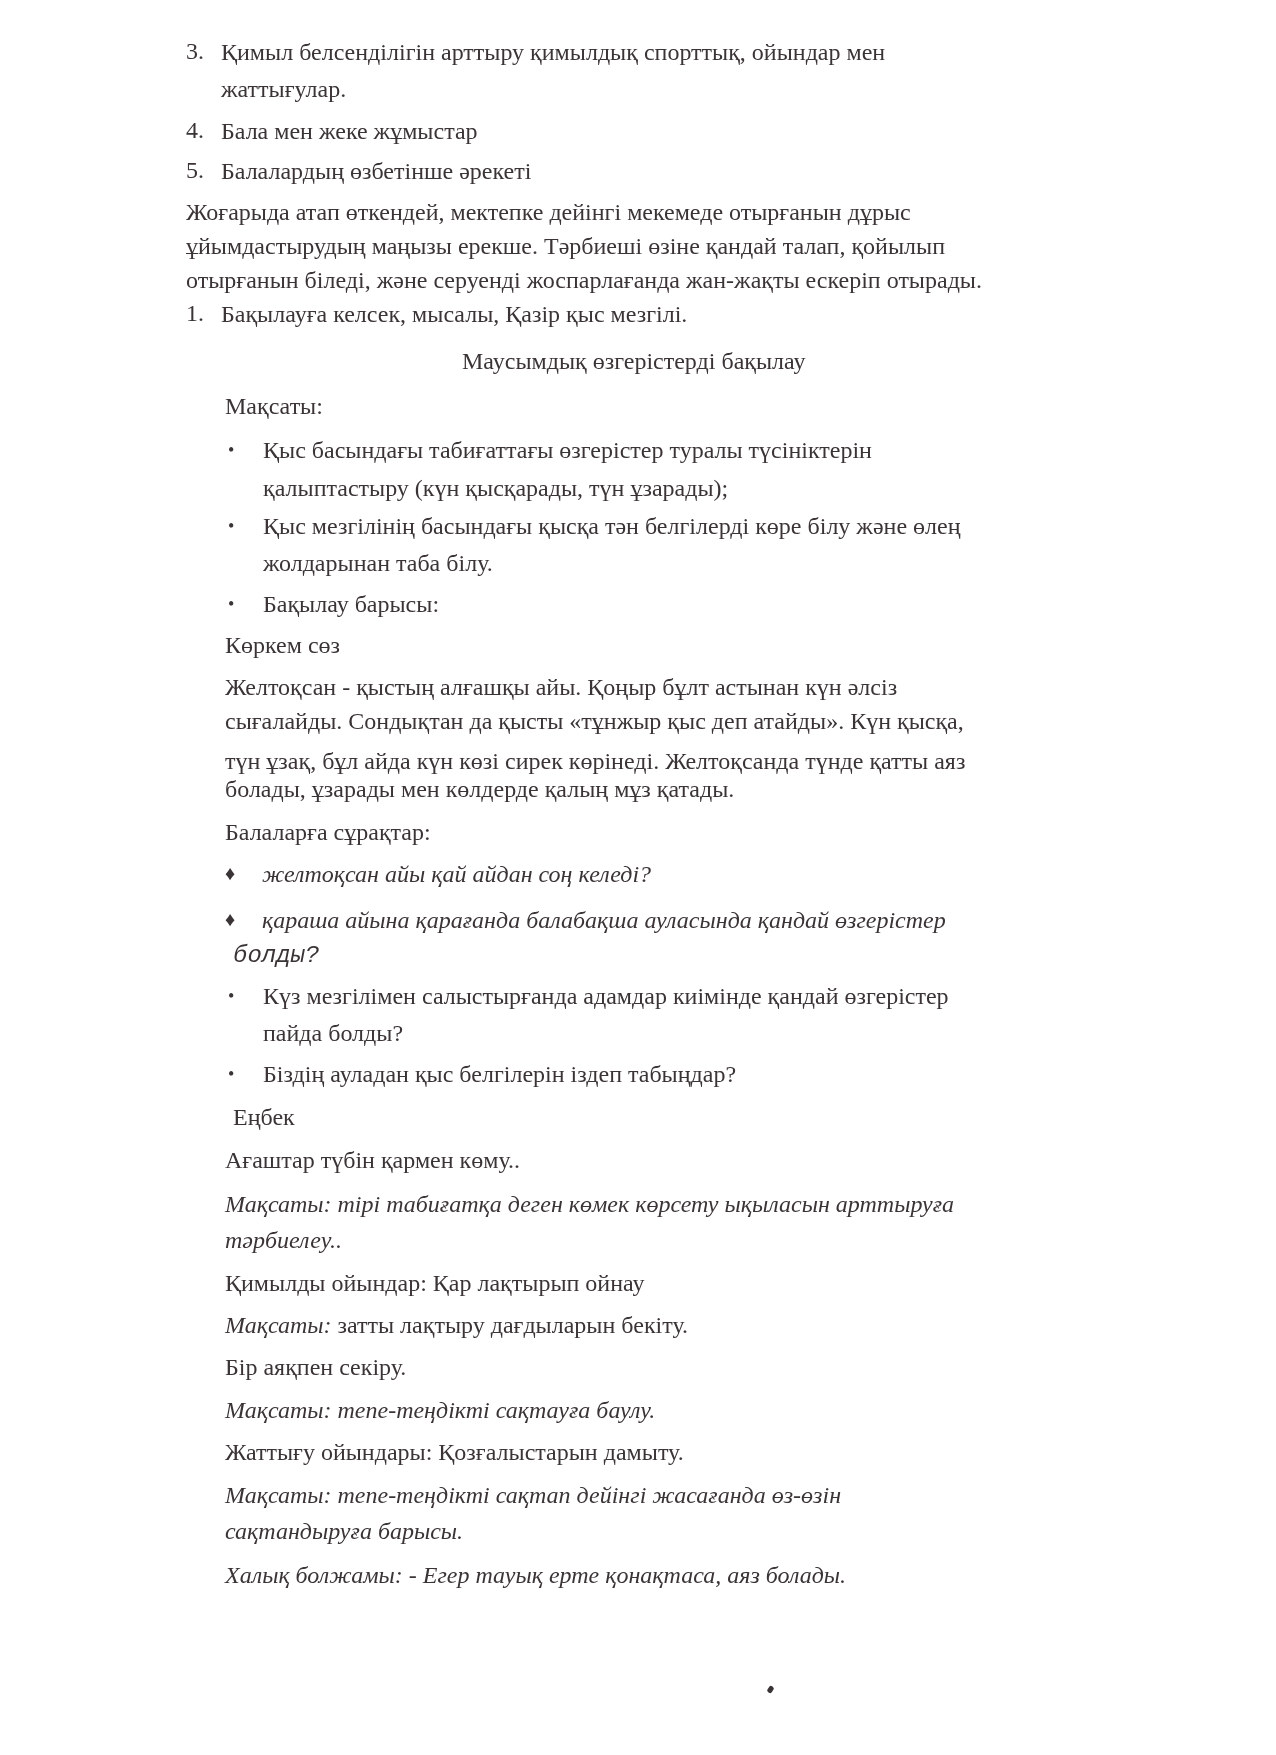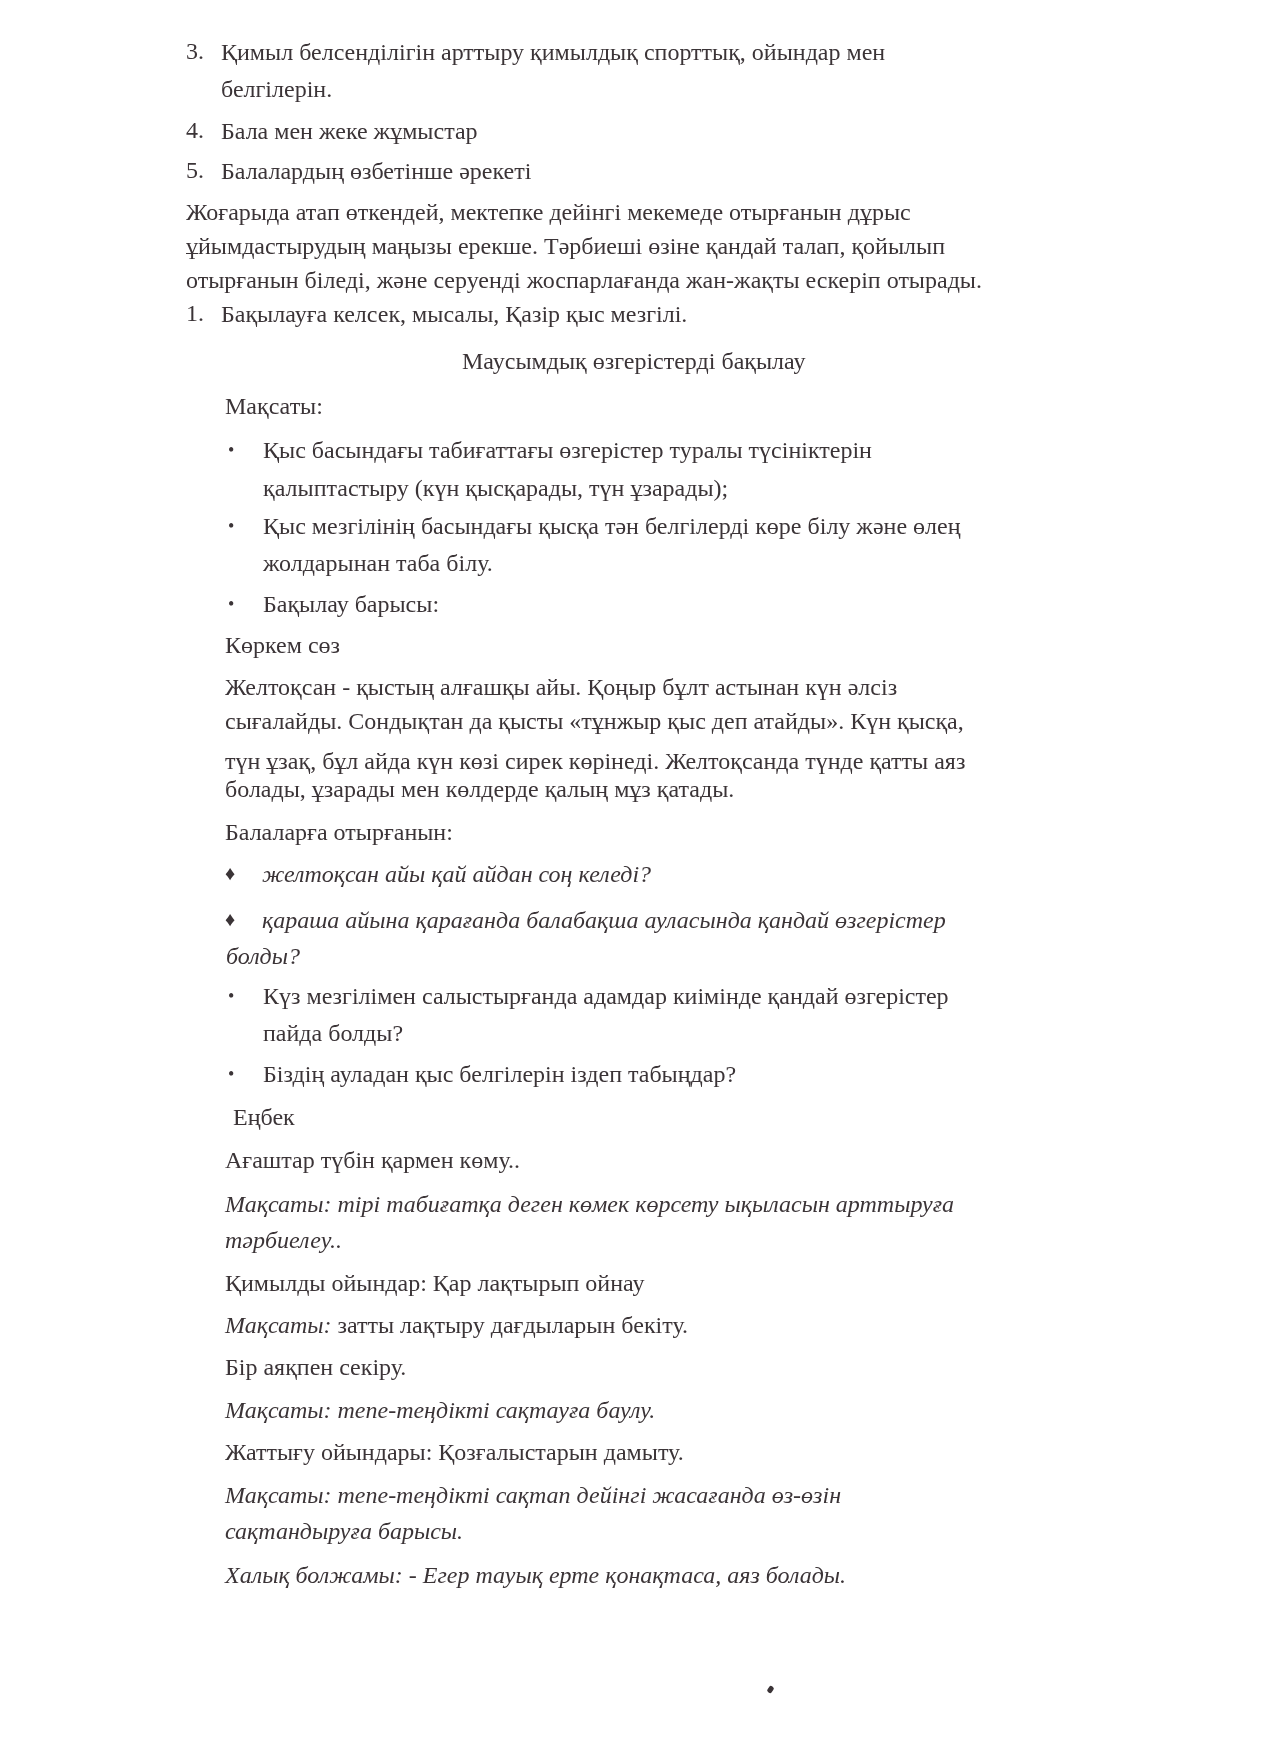--- a/index.html
+++ b/index.html
@@ -25,7 +25,7 @@
 
 <span class="num" style="left:186px;top:38px;">3.</span>
 <span class="line" style="left:221px;top:38px;">Қимыл белсенділігін арттыру қимылдық спорттық, ойындар мен</span>
-<span class="line" style="left:221px;top:75px;">белгілерін.</span>
+<span class="line" style="left:221px;top:75px;">жаттығулар.</span>
 
 <span class="num" style="left:186px;top:117px;">4.</span>
 <span class="line" style="left:221px;top:117px;">Бала мен жеке жұмыстар</span>

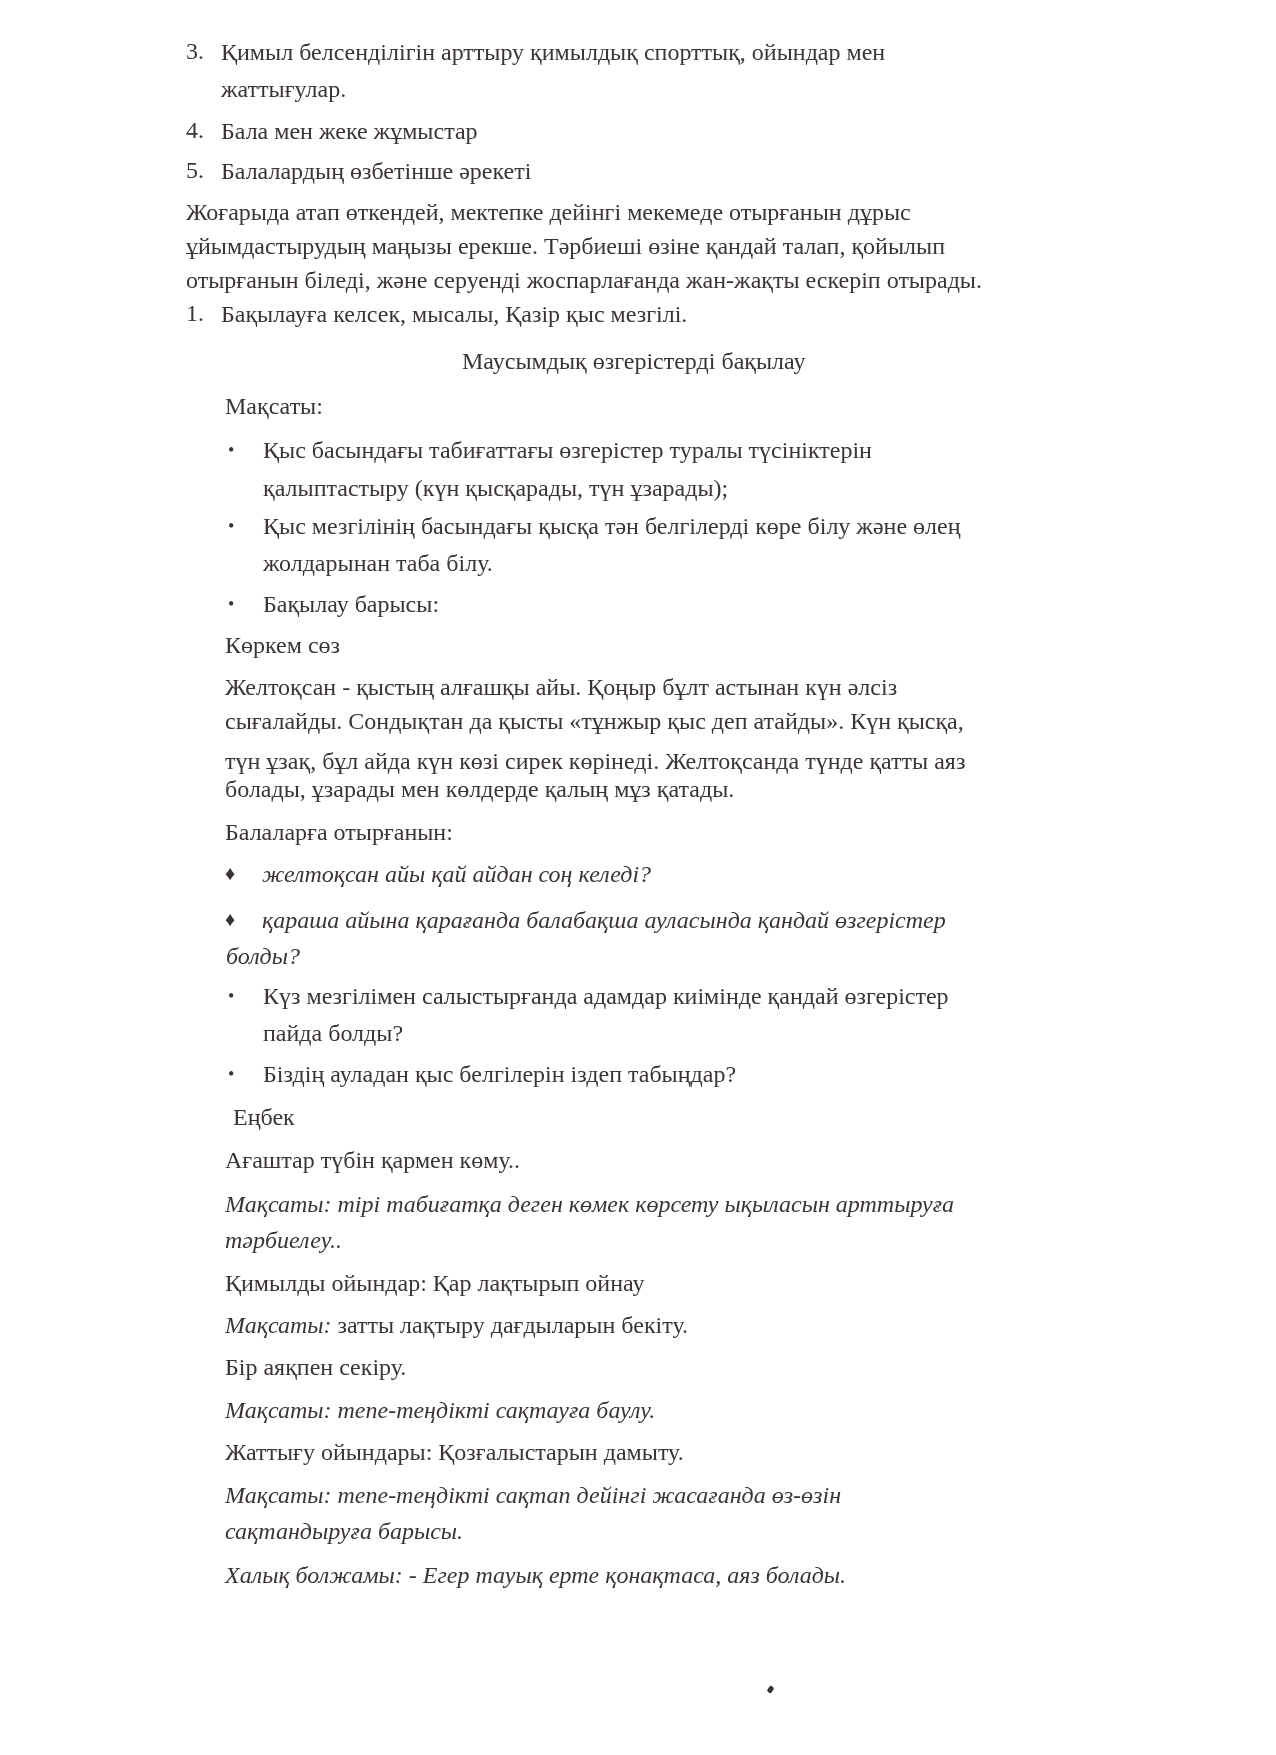--- a/index.html
+++ b/index.html
@@ -62,7 +62,7 @@
 <span class="line" style="left:225px;top:747px;">түн ұзақ, бұл айда күн көзі сирек көрінеді. Желтоқсанда  түнде қатты аяз</span>
 <span class="line" style="left:225px;top:775px;">болады, ұзарады мен көлдерде қалың мұз қатады.</span>
 
-<span class="line" style="left:225px;top:818px;"><span class="b">Балаларға отырғанын</span><span>:</span></span>
+<span class="line" style="left:225px;top:818px;"><span class="b">Балаларға сұрақтар</span><span>:</span></span>
 
 <span class="diamond" style="left:225px;top:862px;">♦</span>
 <span class="line i" style="left:262px;top:860px;">желтоқсан айы қай айдан соң келеді?</span>

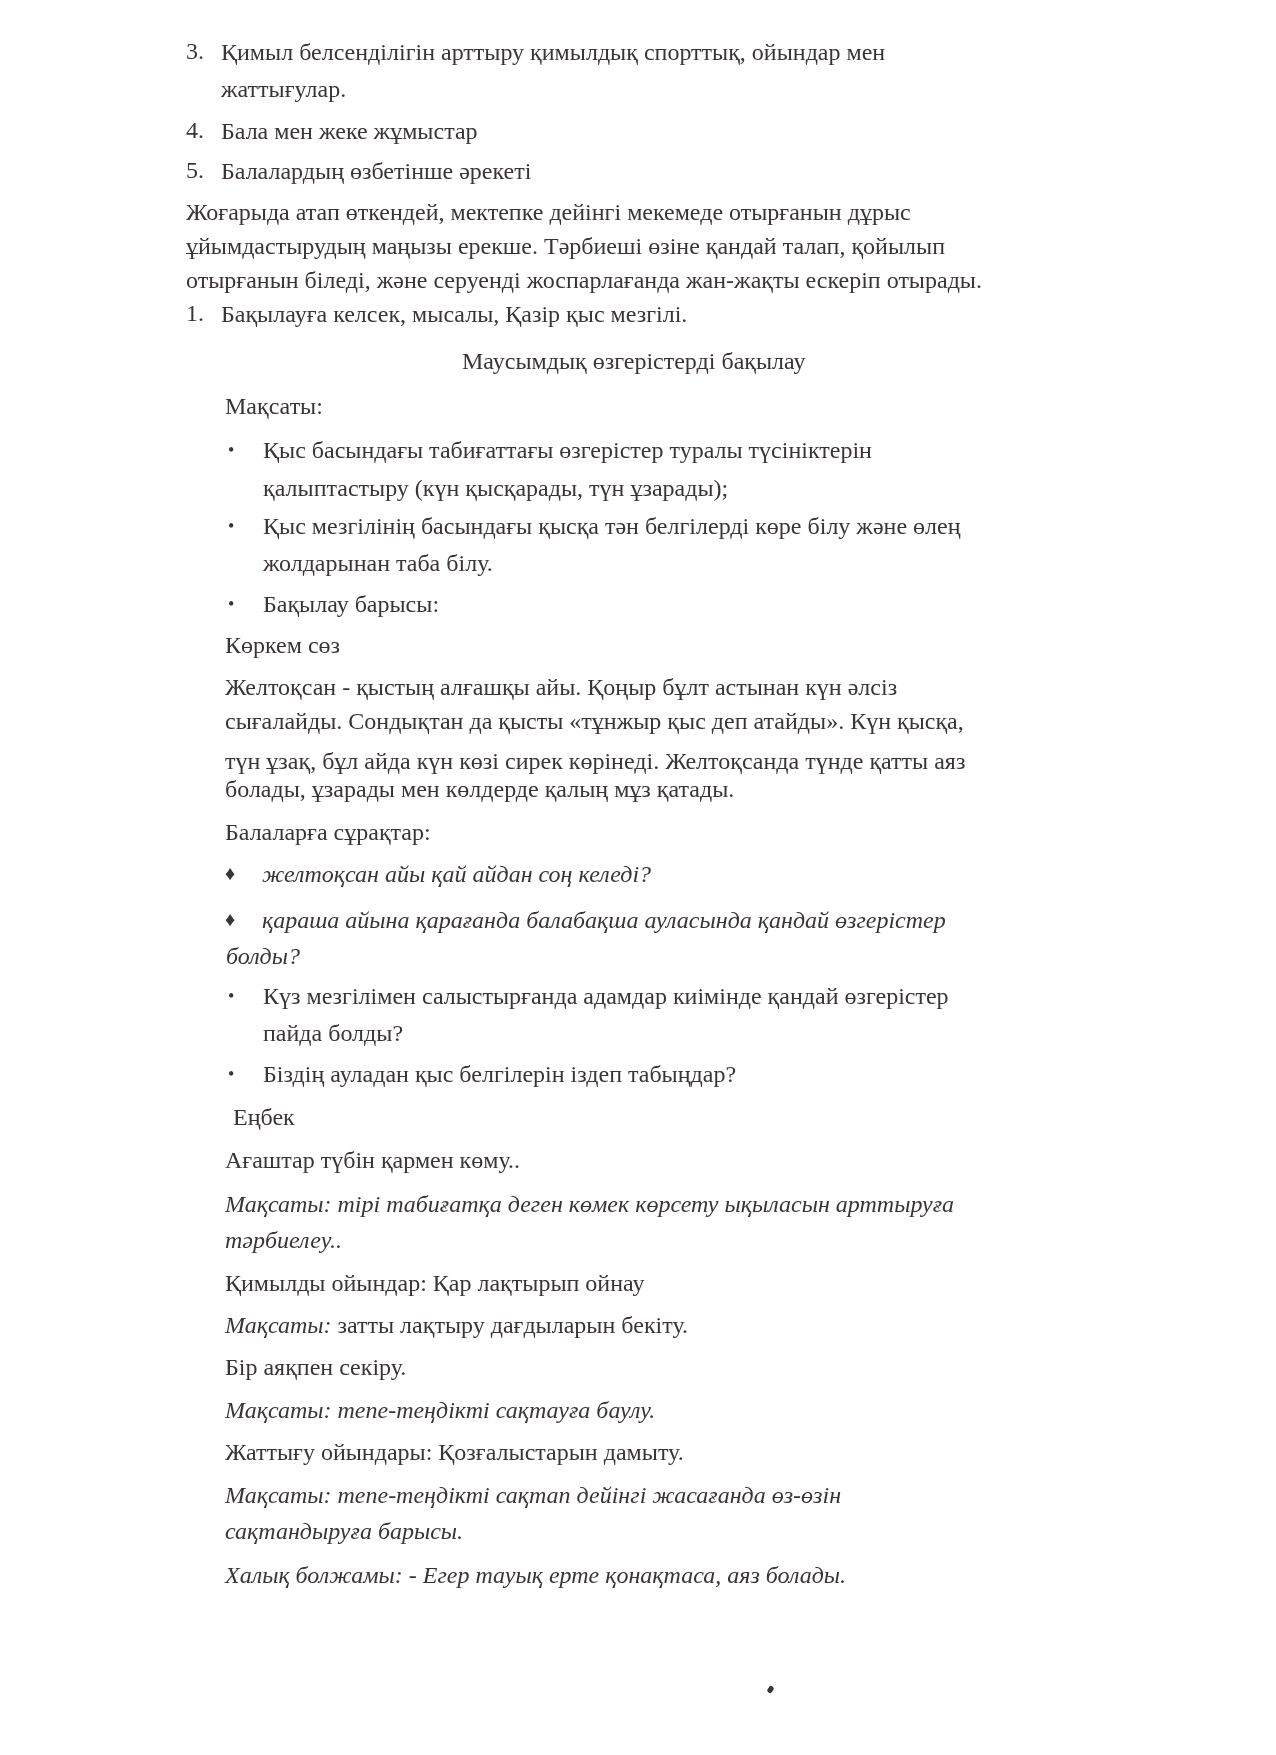--- a/index.html
+++ b/index.html
@@ -69,7 +69,7 @@
 
 <span class="diamond" style="left:225px;top:908px;">♦</span>
 <span class="line i" style="left:262px;top:906px;">қараша айына қарағанда балабақша ауласында қандай өзгерістер</span>
-<span class="line i" style="left:226px;top:942px;">болды?</span>
+<span class="line i" style="left:233px;top:942px;font-family:Liberation Mono, monospace;">болды?</span>
 
 <span class="bullet" style="left:228px;top:986px;">•</span>
 <span class="line" style="left:263px;top:982px;">Күз мезгілімен салыстырғанда адамдар киімінде қандай өзгерістер</span>

